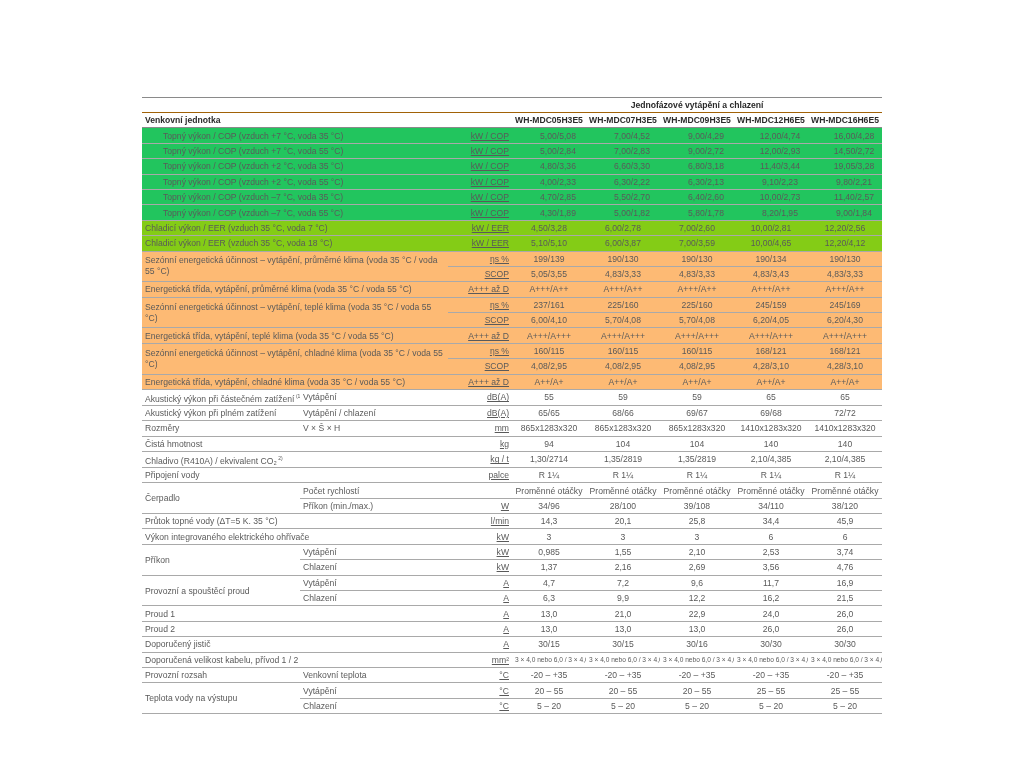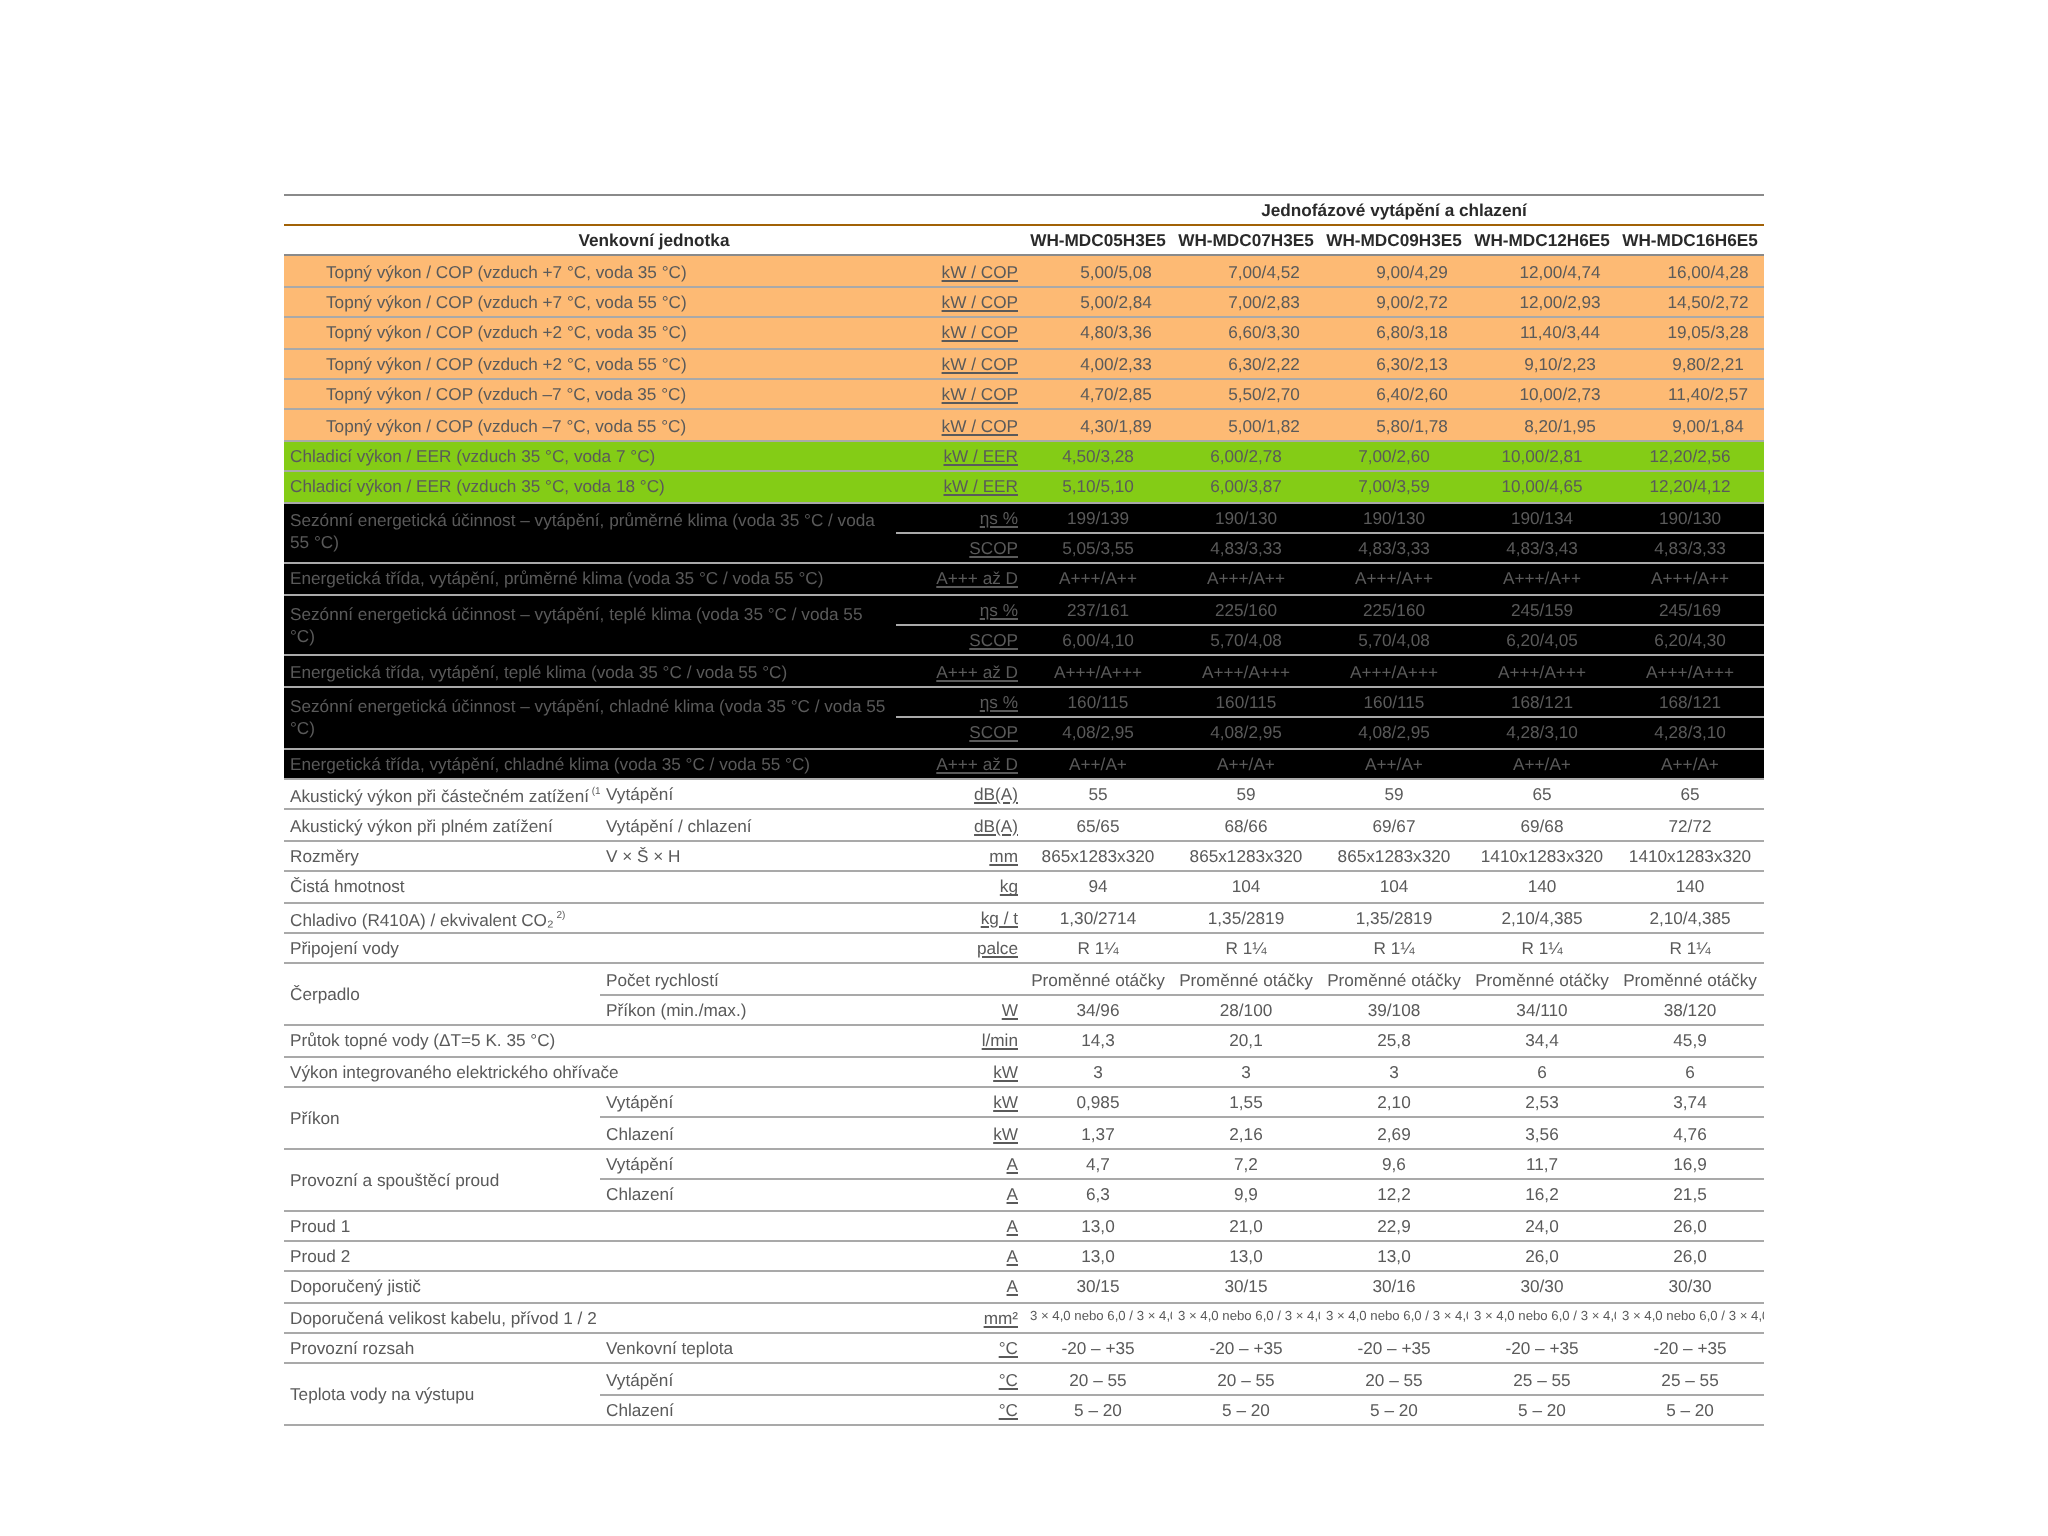--- a/index.html
+++ b/index.html
@@ -13,7 +13,7 @@
   th { font-weight:bold; color:#2a2a2a; }
   .group-hdr th { height:14px; border-bottom:1px solid #a16207; }
   .model-hdr th { border-bottom:1px solid #8a8a8a; }
-  .model-hdr th.lbl { text-align:center;margin-top:12px; }
+  .model-hdr th.lbl { text-align:left;margin-top:12px; }
   .c { text-align:center; }
   .u { text-align:right;text-decoration:underline; }
   .heat td { background:#fdba74;padding-left:21px; }

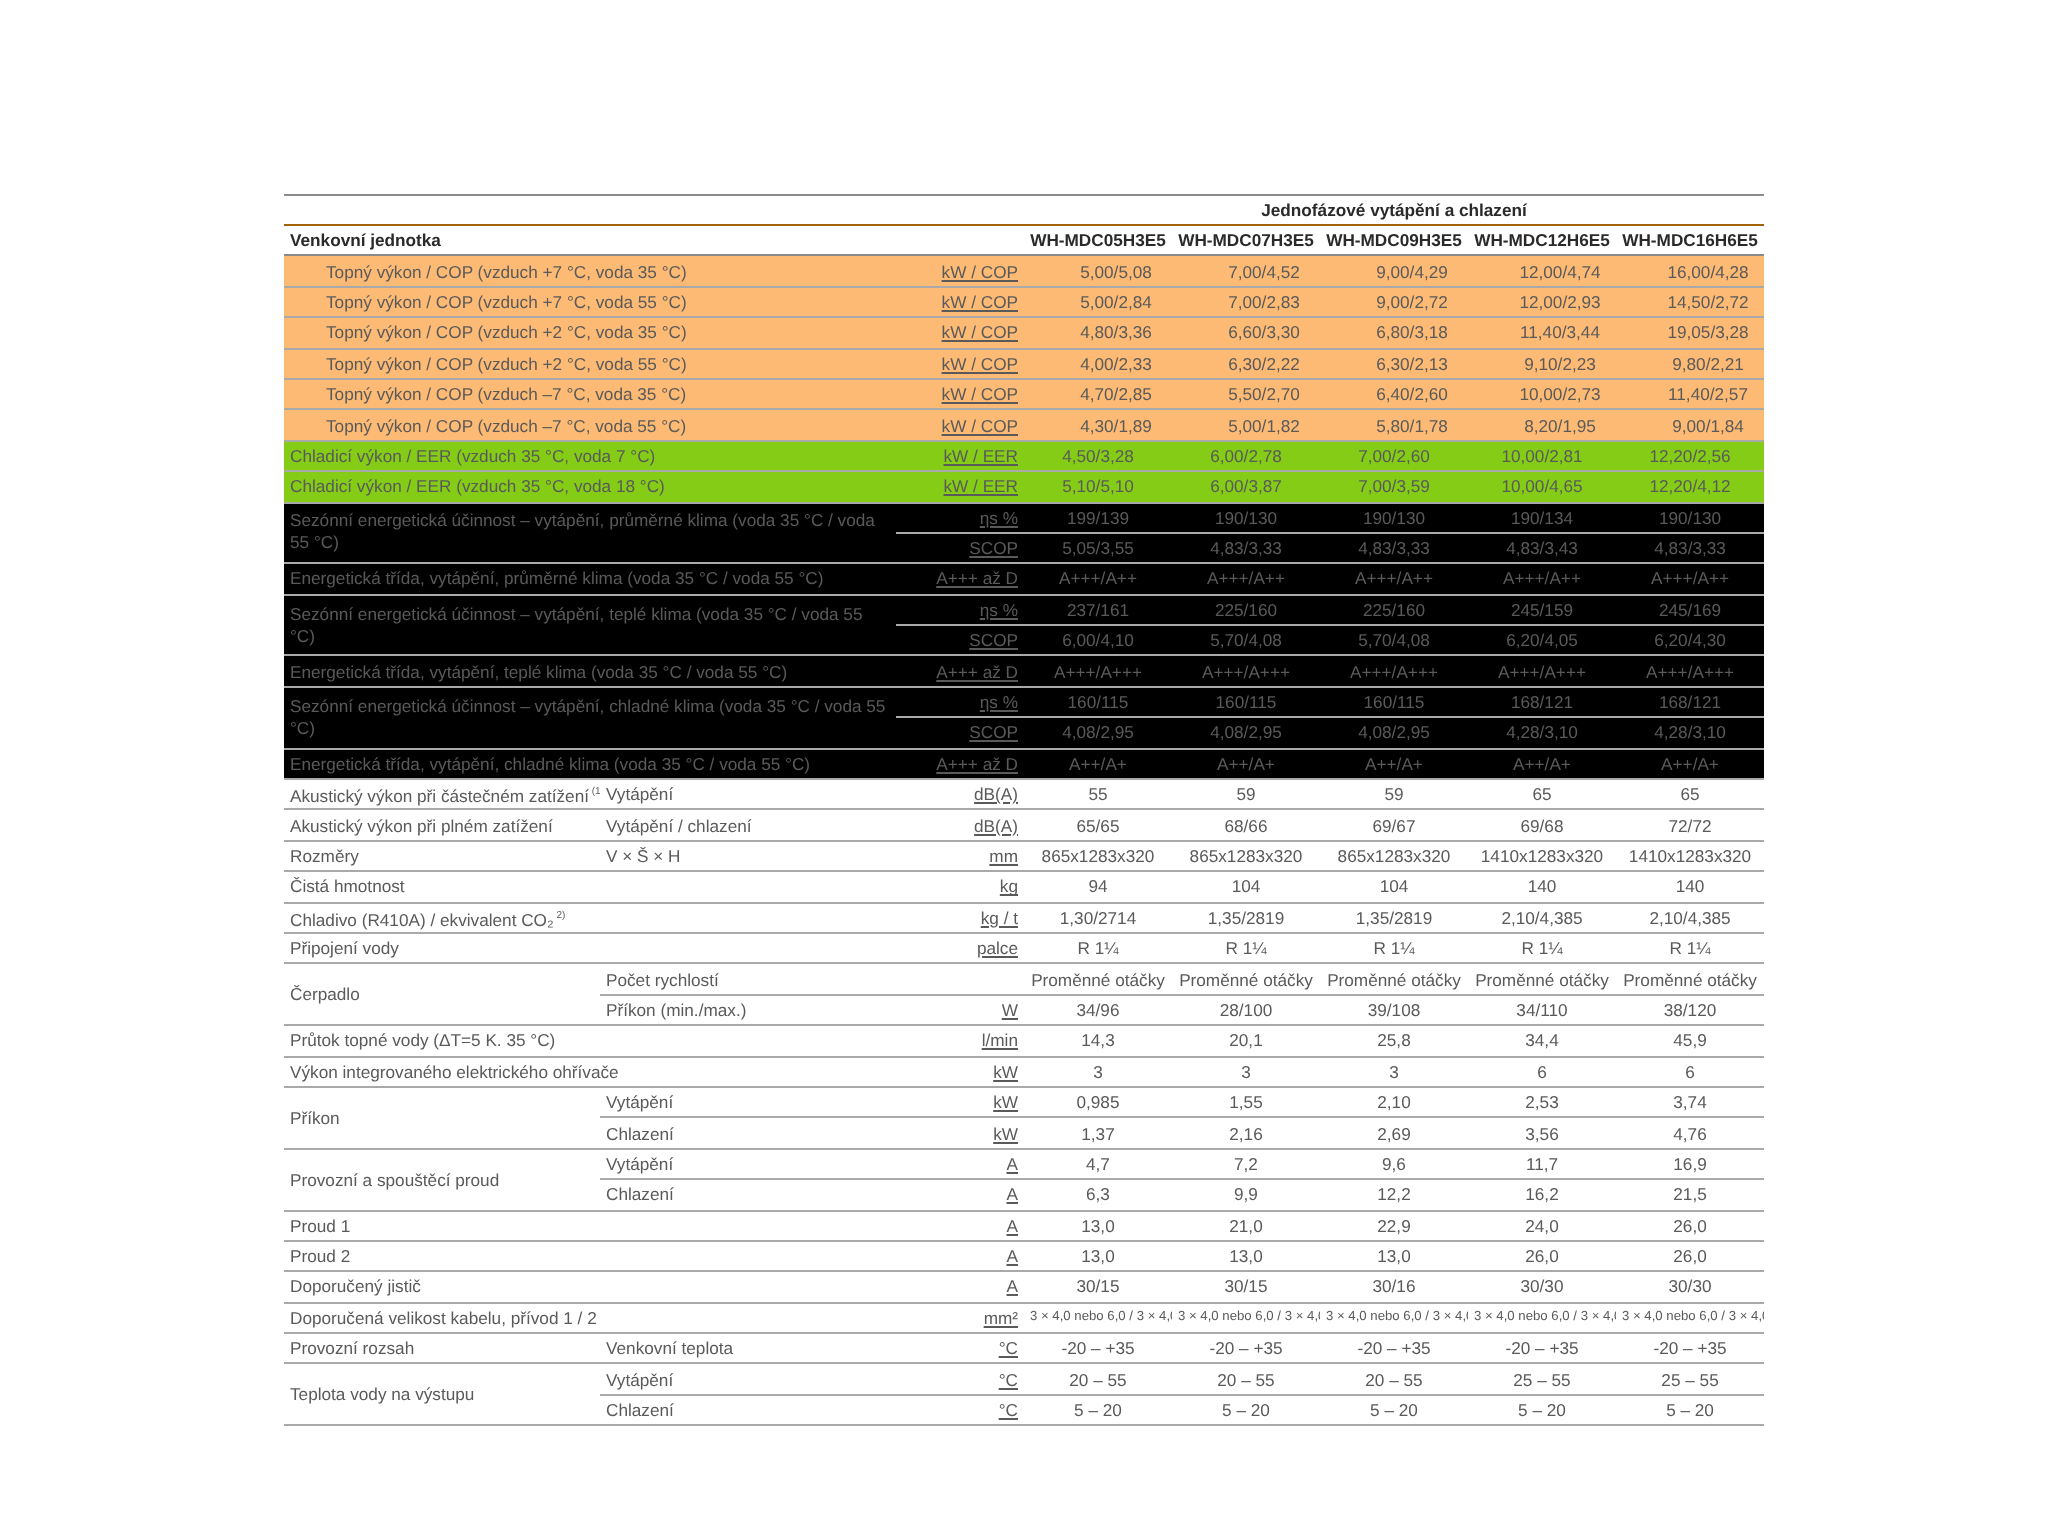--- a/index.html
+++ b/index.html
@@ -16,7 +16,7 @@
   .model-hdr th.lbl { text-align:left;margin-top:12px; }
   .c { text-align:center; }
   .u { text-align:right;text-decoration:underline; }
-  .heat td { background:#fdba74;padding-left:21px; }
+  .heat td { background:#22c55e;padding-left:21px; }
   .cool td { background:#84cc16; }
   .eff td { background:#000000; }
   .wrap { white-space:normal; line-height:11px; }

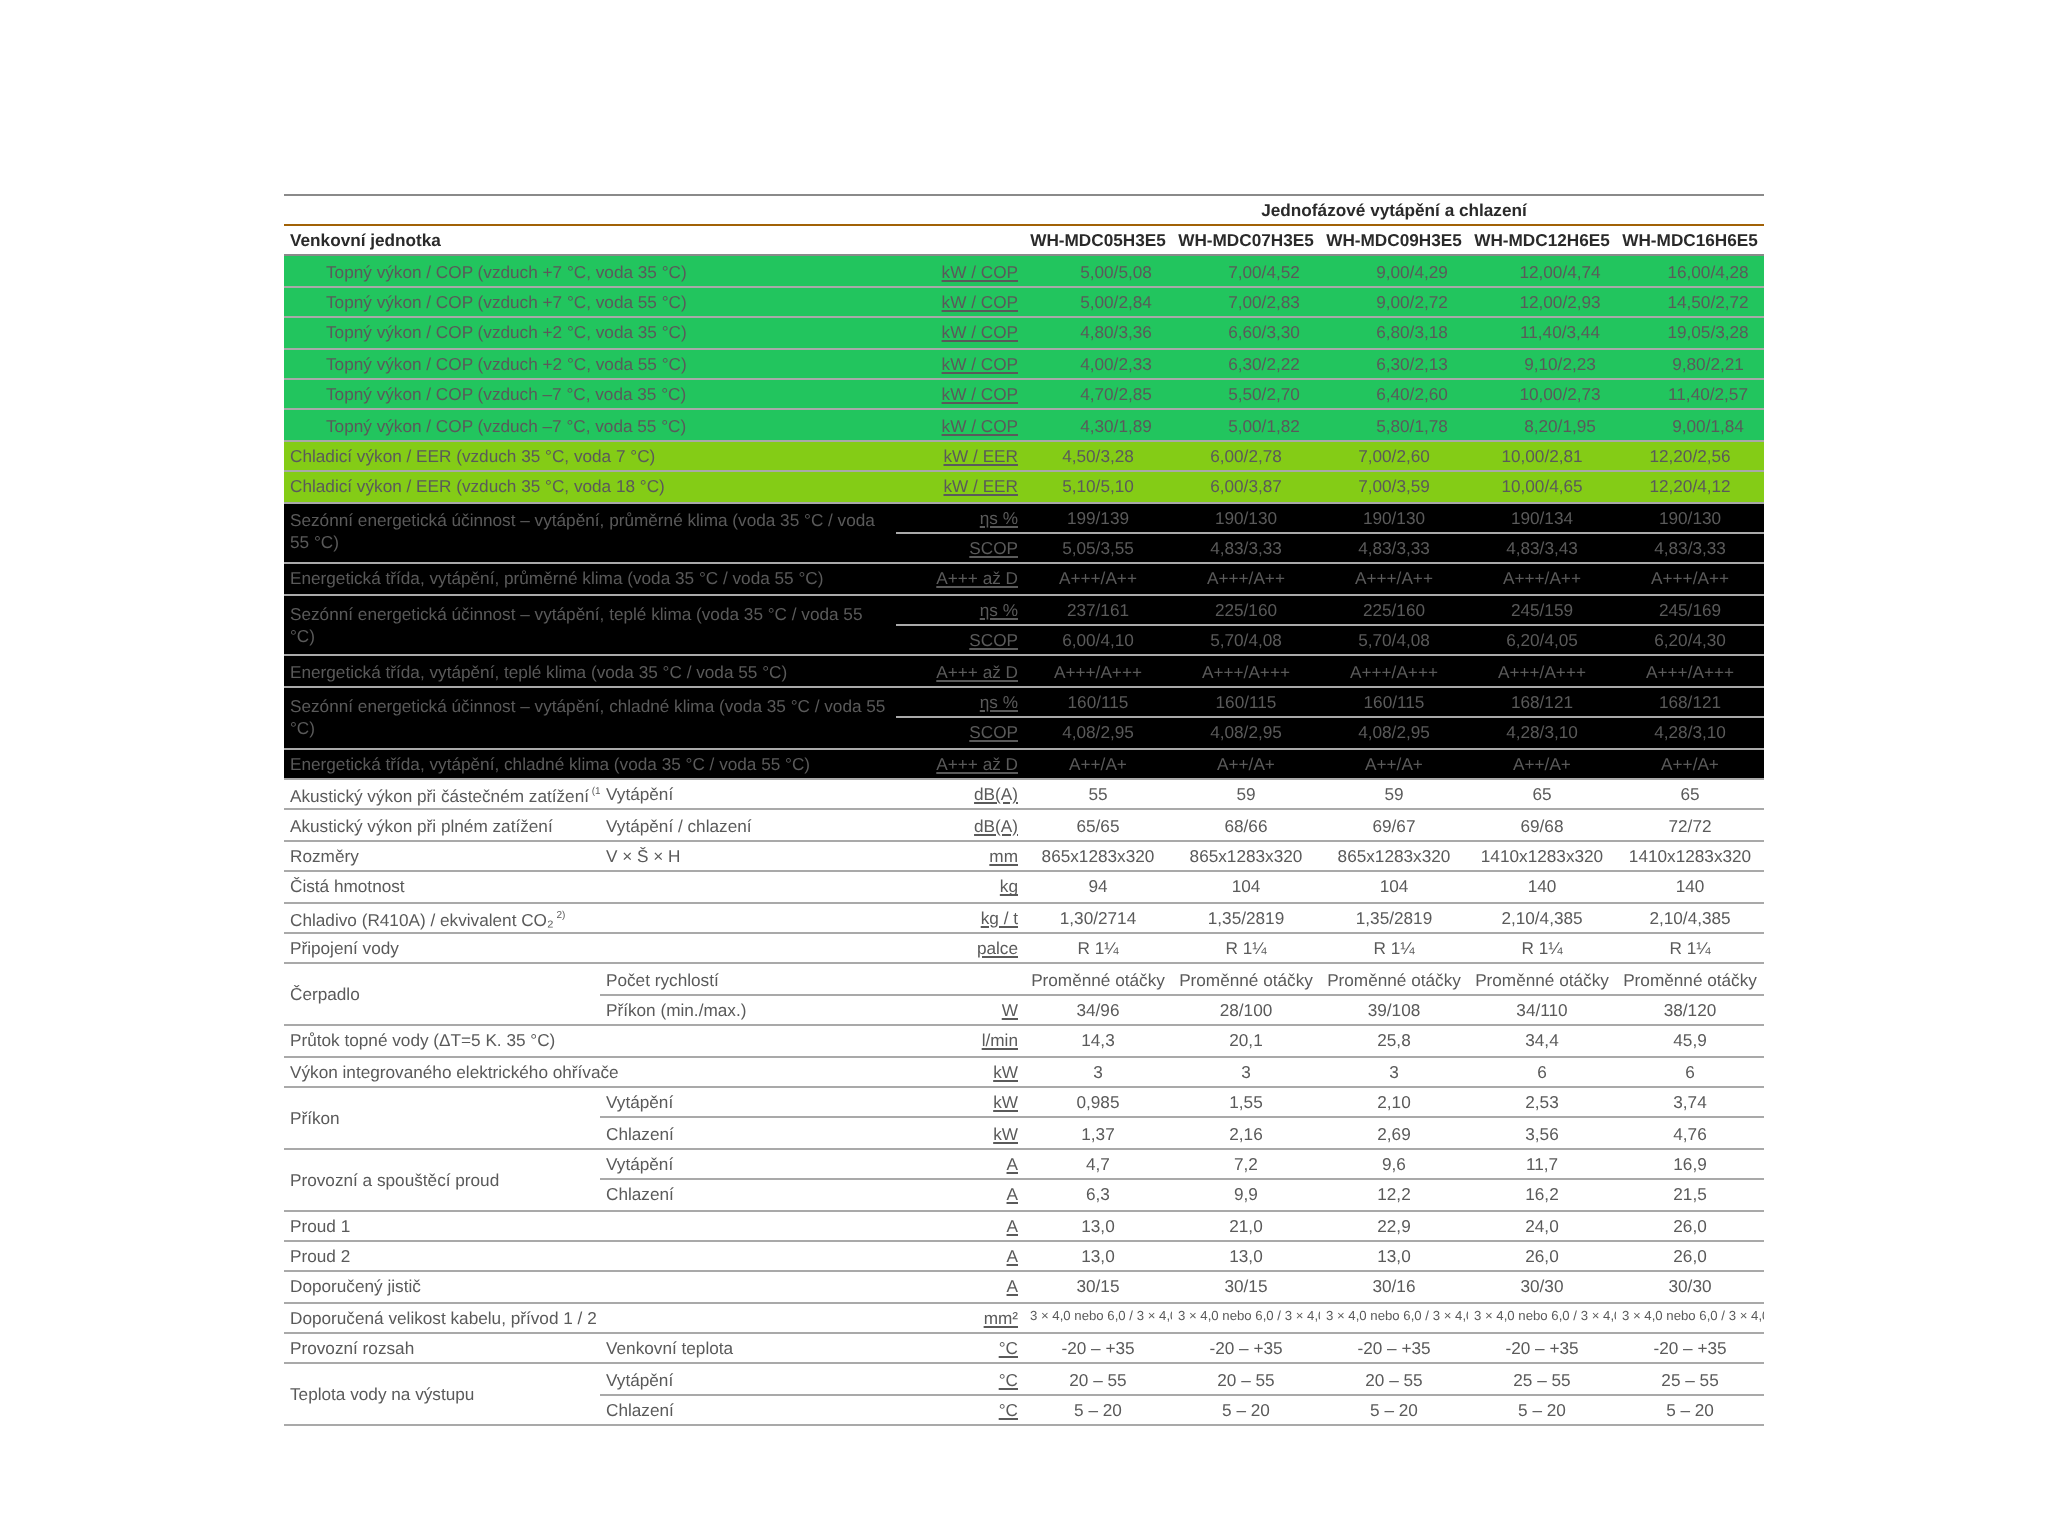--- a/index.html
+++ b/index.html
@@ -18,7 +18,7 @@
   .u { text-align:right;text-decoration:underline; }
   .heat td { background:#22c55e;padding-left:21px; }
   .cool td { background:#84cc16; }
-  .eff td { background:#000000; }
+  .eff td { background:#fdba74; }
   .wrap { white-space:normal; line-height:11px; }
   sup { font-size:5px; }
   .small { font-size:6.6px; }

